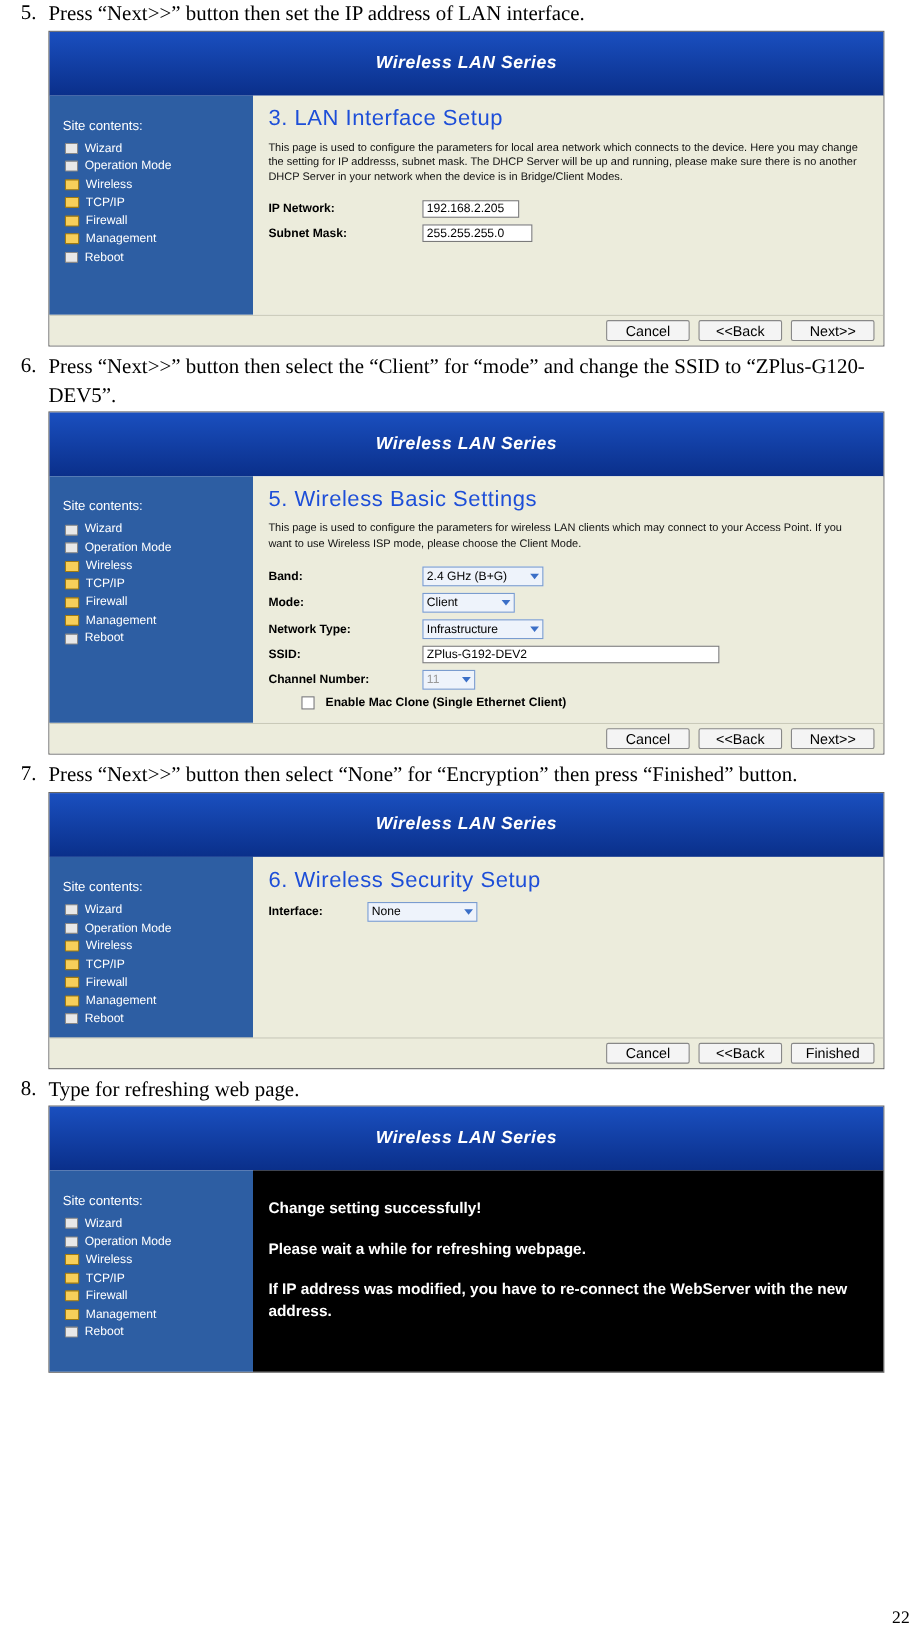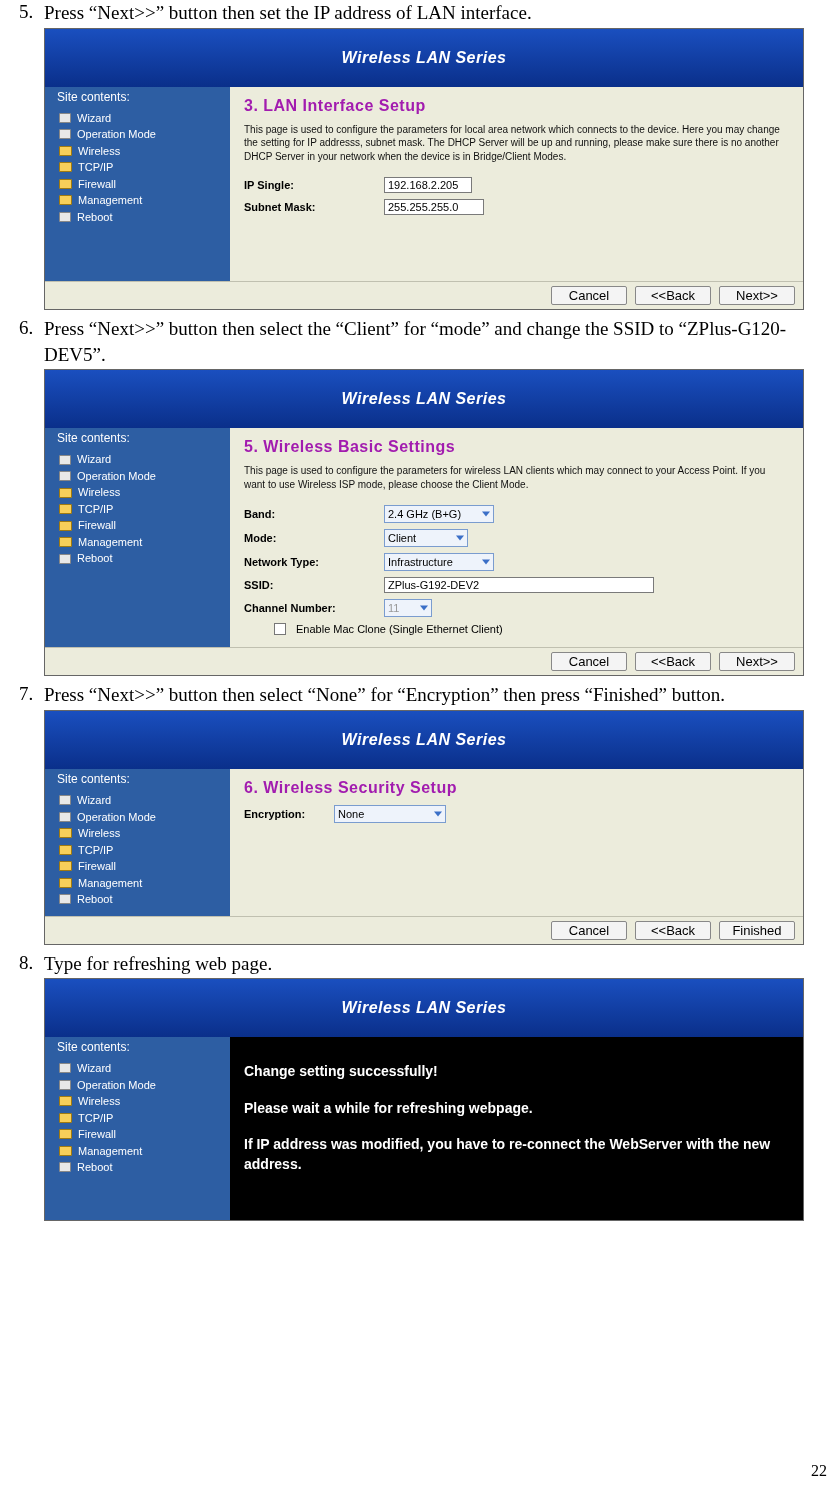--- a/index.html
+++ b/index.html
@@ -40,7 +40,7 @@
     color: #fff;
     font-family: Arial, sans-serif;
     font-size: 11px;
-    padding: 3px 0 8px 10px;
+    padding: 20px 0 8px 10px;
     flex-shrink: 0;
   }
   .sidebar .side-title {

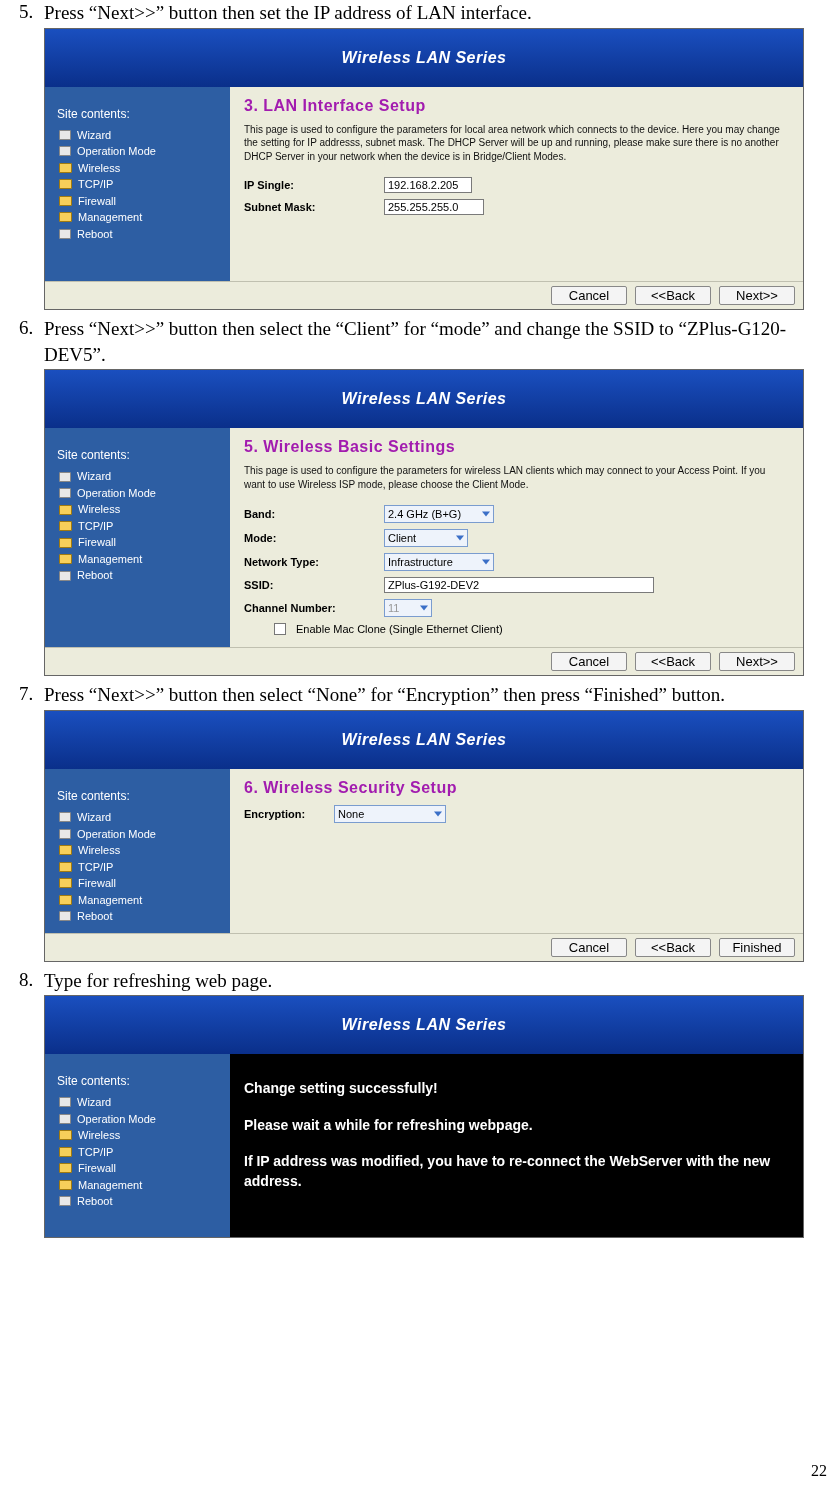--- a/index.html
+++ b/index.html
@@ -80,9 +80,9 @@
   }
   .content.black-bg { background: #000; color:#fff; padding: 24px 14px 30px 14px; }
   .section-title {
-    color: #a21caf;
-    font-weight: bold;
-    font-size: 16px;
+    color: #1d4ed8;
+    font-weight: normal;
+    font-size: 20px;
     letter-spacing: 0.5px;
     margin-bottom: 8px;
   }

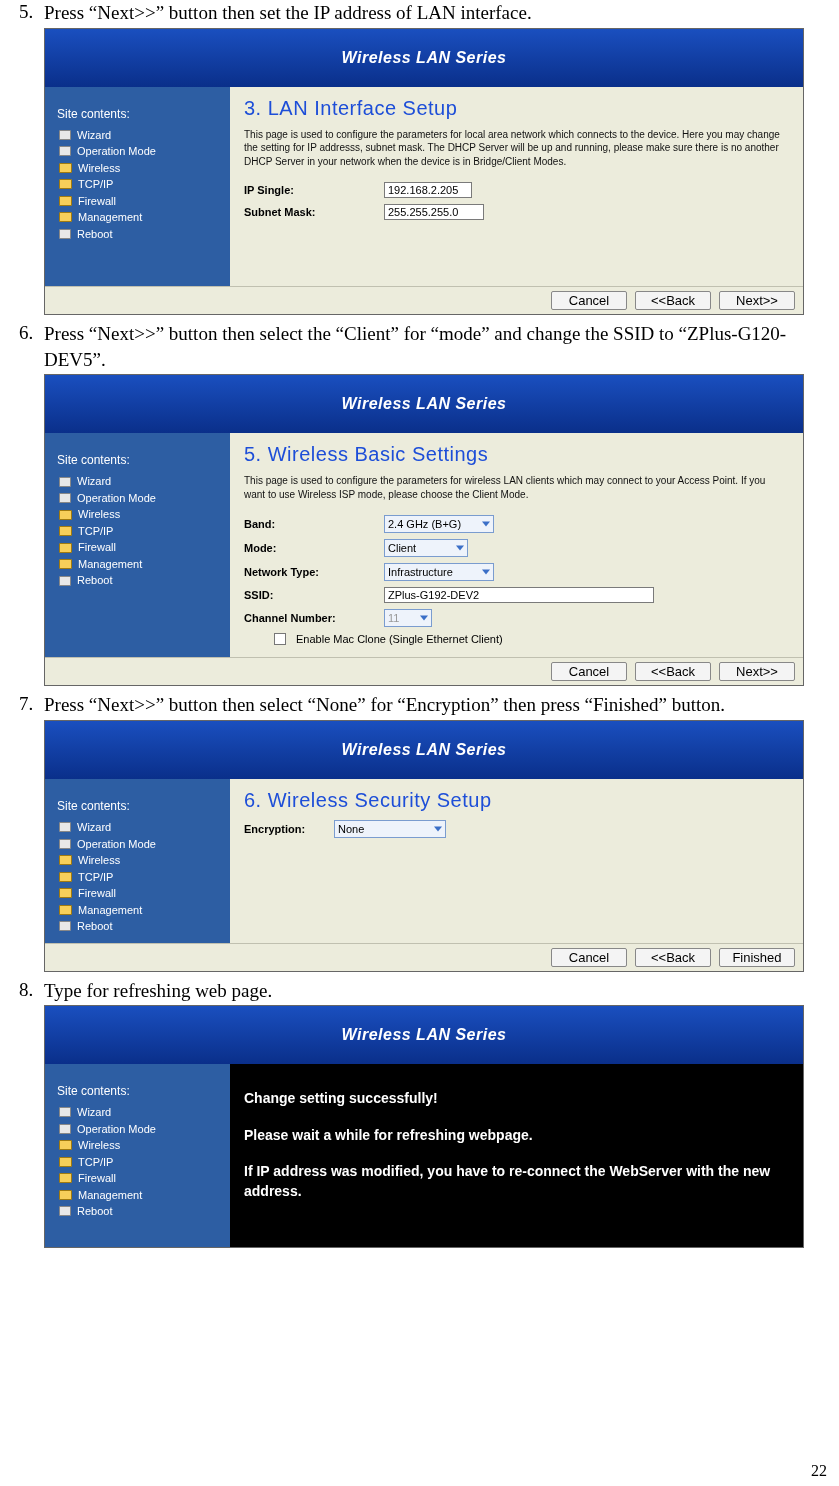--- a/index.html
+++ b/index.html
@@ -210,7 +210,7 @@
           <div class="section-title">3. LAN Interface Setup</div>
           <div class="section-desc">This page is used to configure the parameters for local area network which connects to the device. Here you may change the setting for IP addresss, subnet mask. The DHCP Server will be up and running, please make sure there is no another DHCP Server in your network when the device is in Bridge/Client Modes.</div>
           <div class="form-row">
-            <span class="lbl">IP Single:</span>
+            <span class="lbl">IP Network:</span>
             <input type="text" style="width: 88px;" value="192.168.2.205">
           </div>
           <div class="form-row">

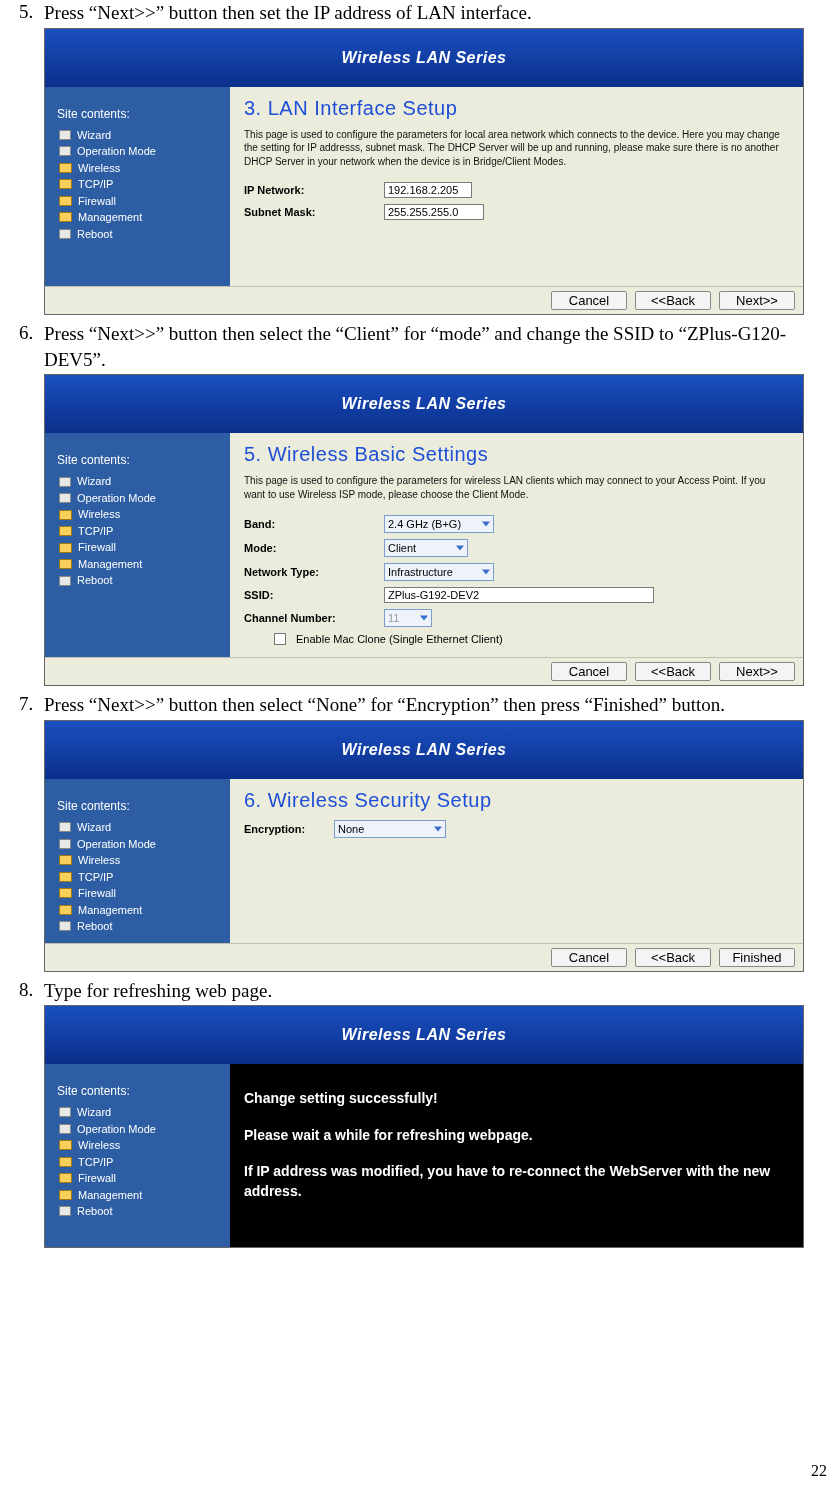--- a/index.html
+++ b/index.html
@@ -138,7 +138,7 @@
   }
   .checkbox-row {
     display:flex; align-items:center; gap:10px;
-    font-size:11px; font-weight:normal; margin-top:4px;
+    font-size:11px; font-weight:bold; margin-top:4px;
     padding-left:30px;
   }
   .chk { width:12px;height:12px;border:1px solid #777;background:#fff; }

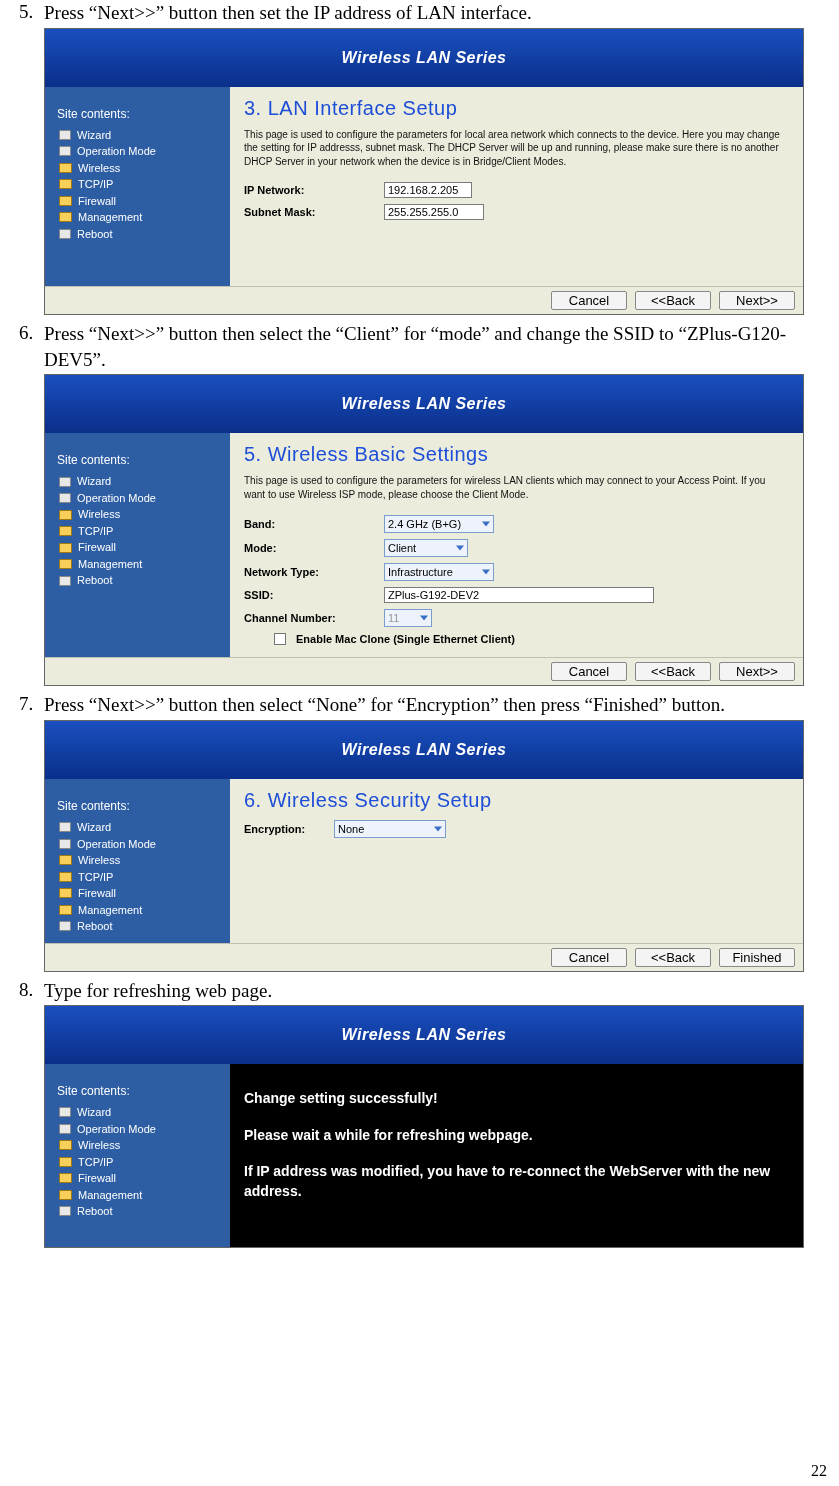--- a/index.html
+++ b/index.html
@@ -350,7 +350,7 @@
         <div class="content">
           <div class="section-title">6. Wireless Security Setup</div>
           <div class="form-row">
-            <span class="lbl" style="width:90px">Encryption:</span>
+            <span class="lbl" style="width:90px">Interface:</span>
             <span class="fake-select" style="width:112px">None</span>
           </div>
           <div style="height:70px"></div>

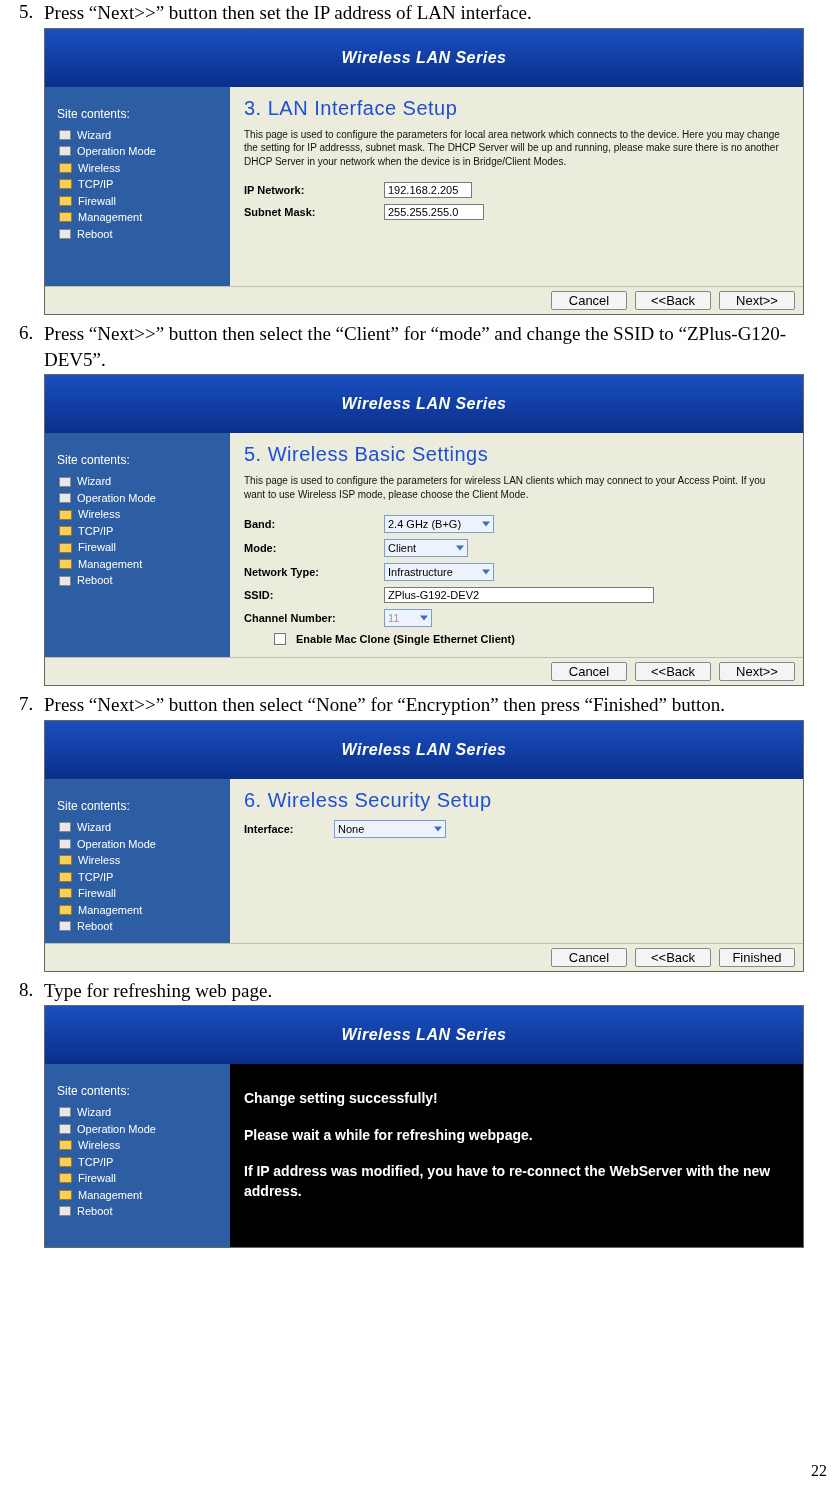--- a/index.html
+++ b/index.html
@@ -351,7 +351,7 @@
           <div class="section-title">6. Wireless Security Setup</div>
           <div class="form-row">
             <span class="lbl" style="width:90px">Interface:</span>
-            <span class="fake-select" style="width:112px">None</span>
+            <span class="fake-select" style="width:100px">None</span>
           </div>
           <div style="height:70px"></div>
         </div>

